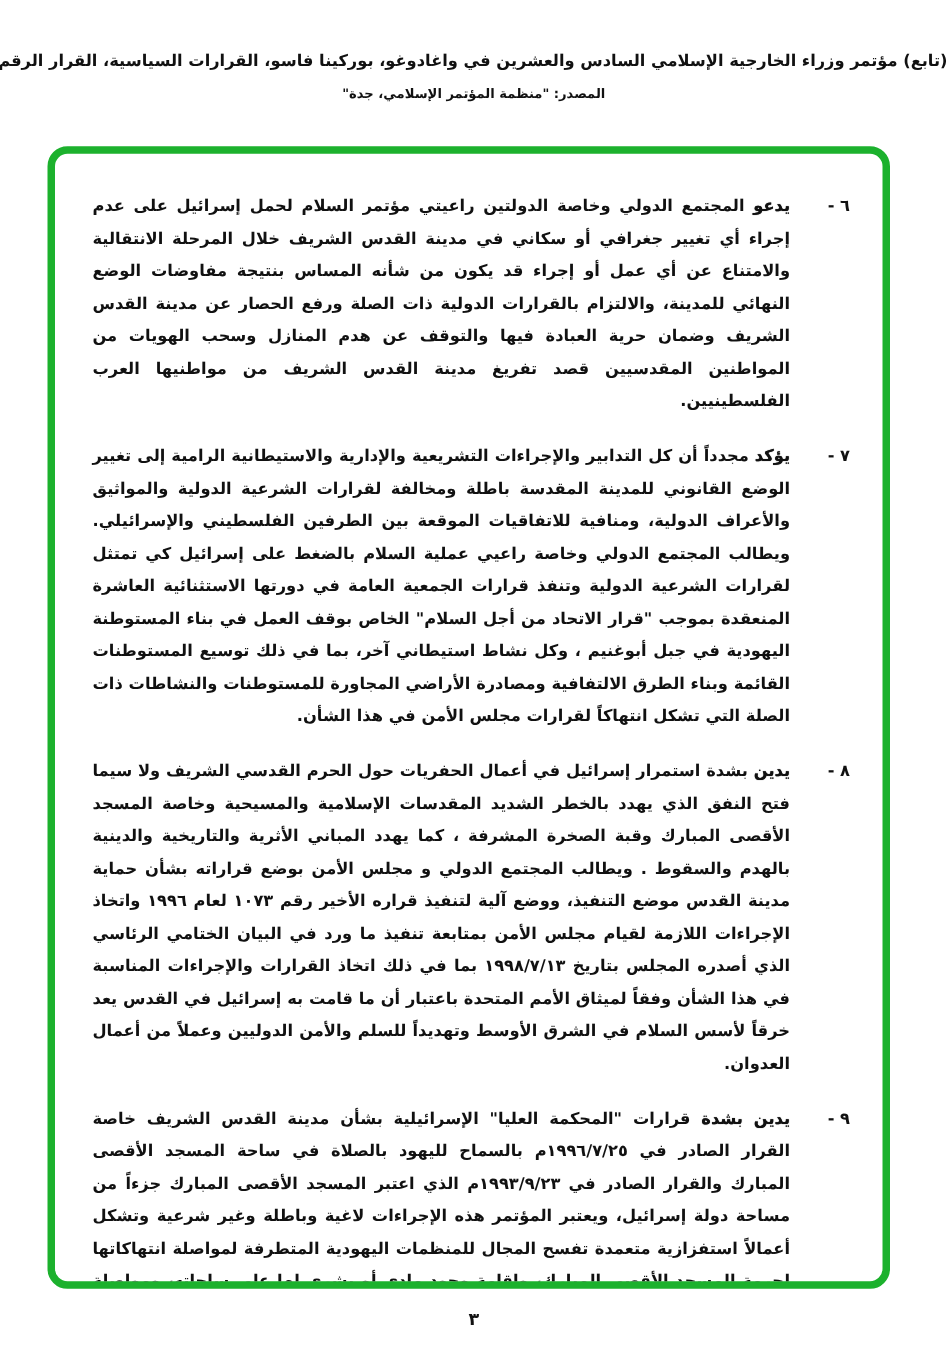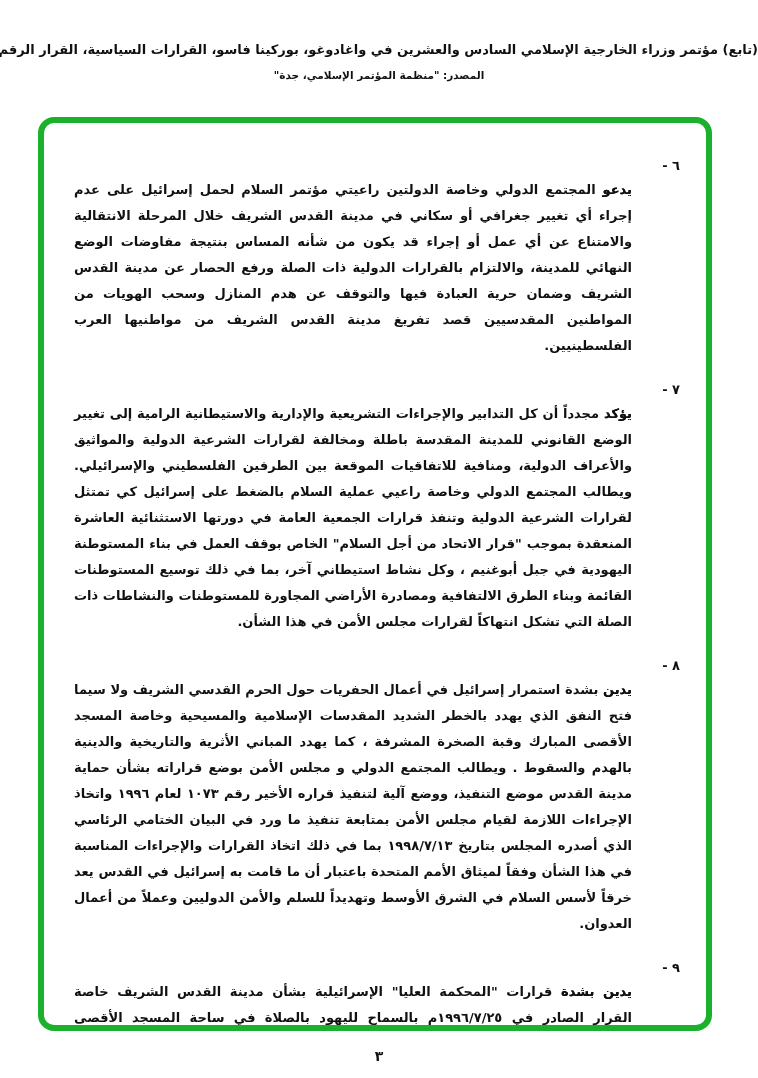--- a/index.html
+++ b/index.html
@@ -61,7 +61,6 @@
   .res-item .item-body {
     flex: 1;
     text-align: justify;
-    margin-top: 24px;
   }
   .res-item .item-lead {
     text-shadow: 0 0 0.6px currentColor;

